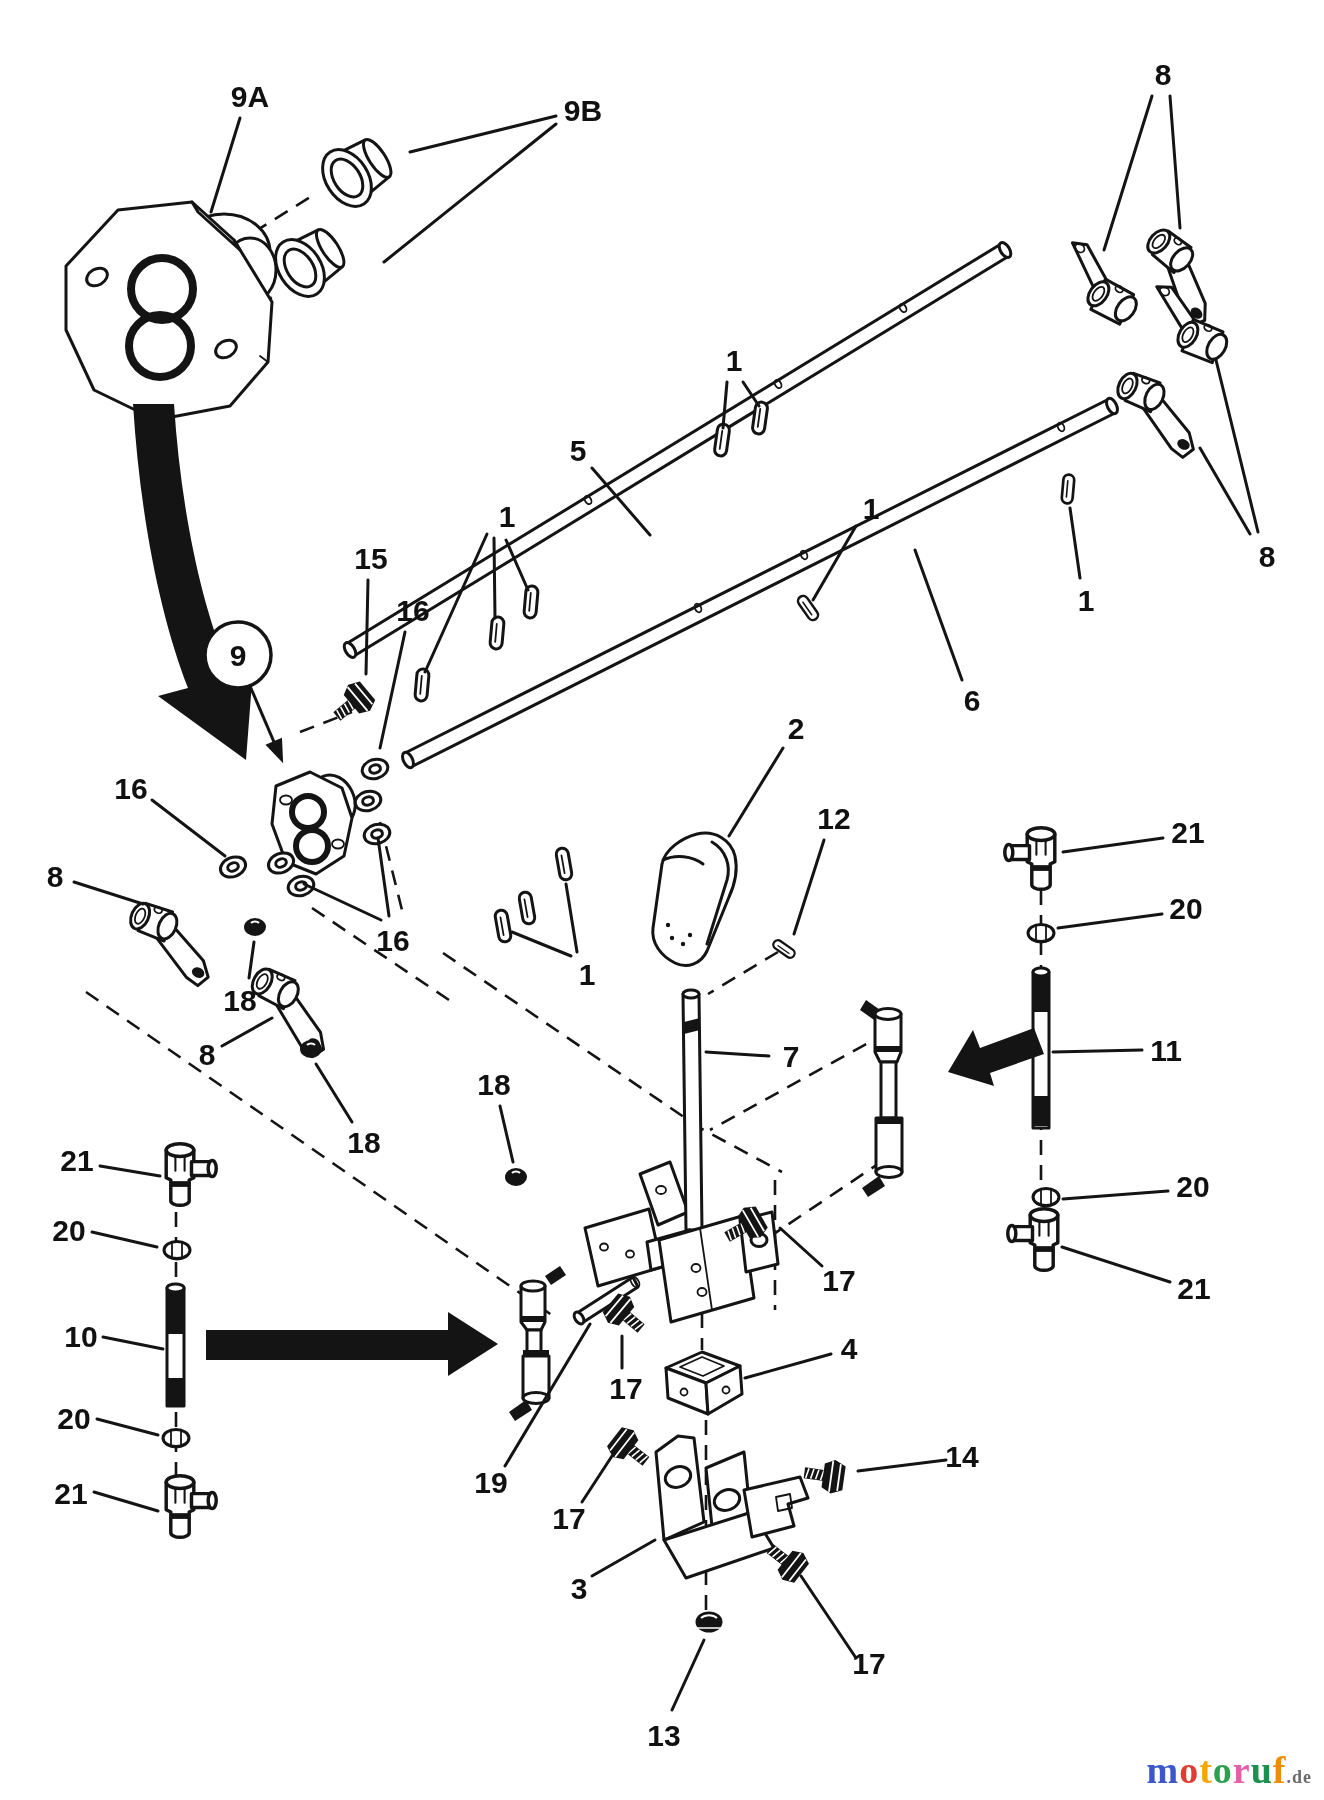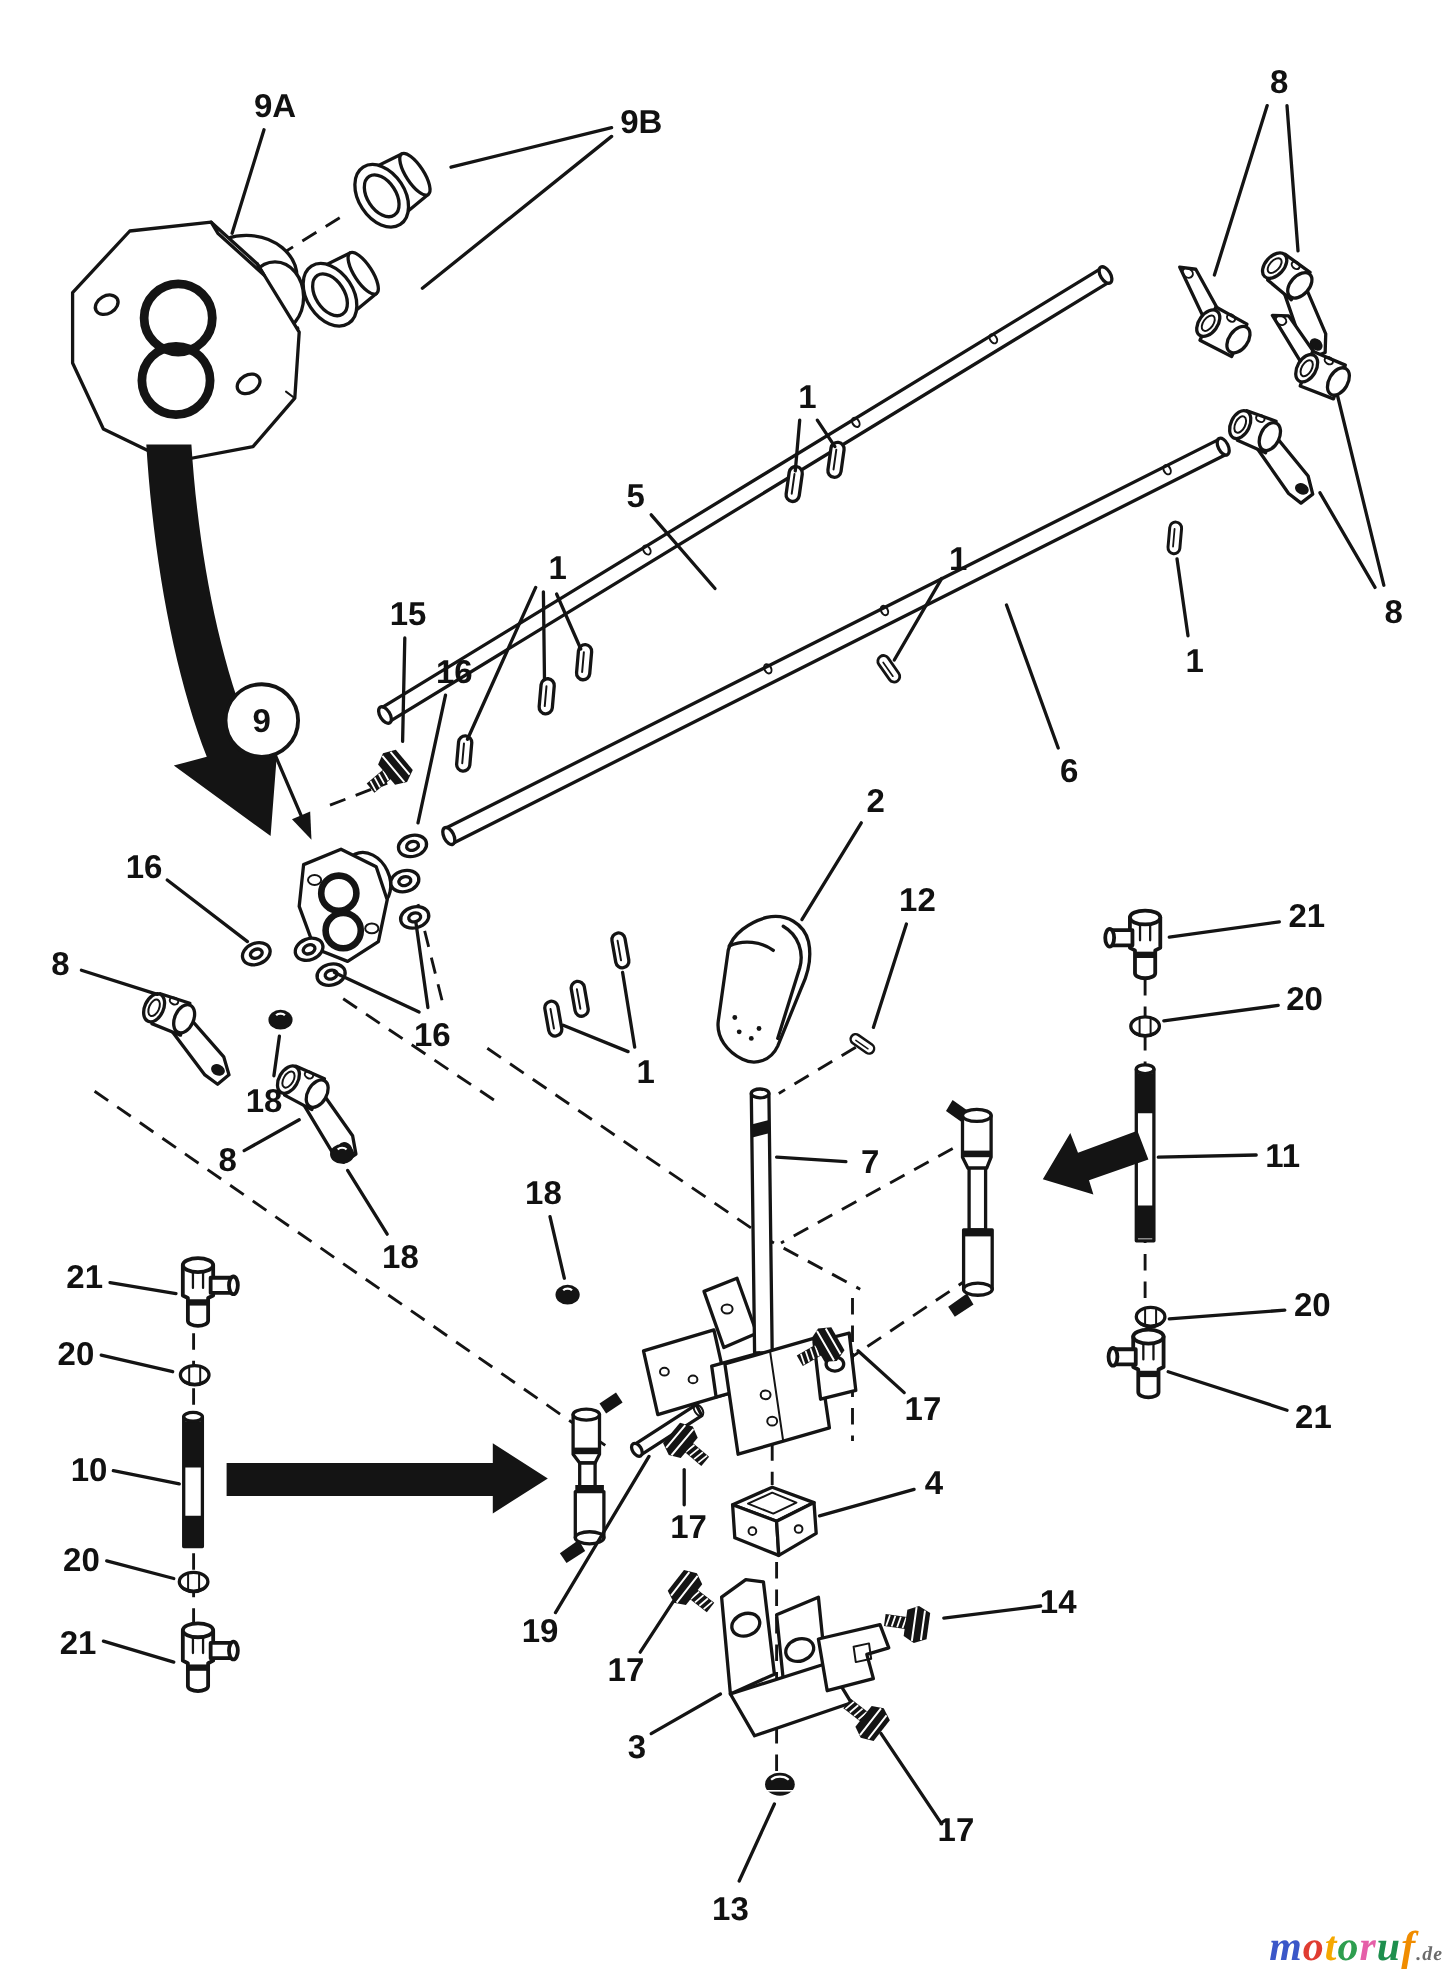--- a/index.html
+++ b/index.html
@@ -18,7 +18,7 @@
   .cir{fill:#fff;stroke:#141414;stroke-width:3.5;}
   .ah{fill:#141414;}
   #watermark{position:absolute;right:12px;bottom:8px;font-family:"Liberation Serif",serif;
-             font-weight:bold;font-size:38px;letter-spacing:1px;font-style:italic;}
+             font-weight:bold;font-size:38px;letter-spacing:1px;}
   #watermark .de{font-size:18px;font-weight:bold;}
 </style>
 </head>

